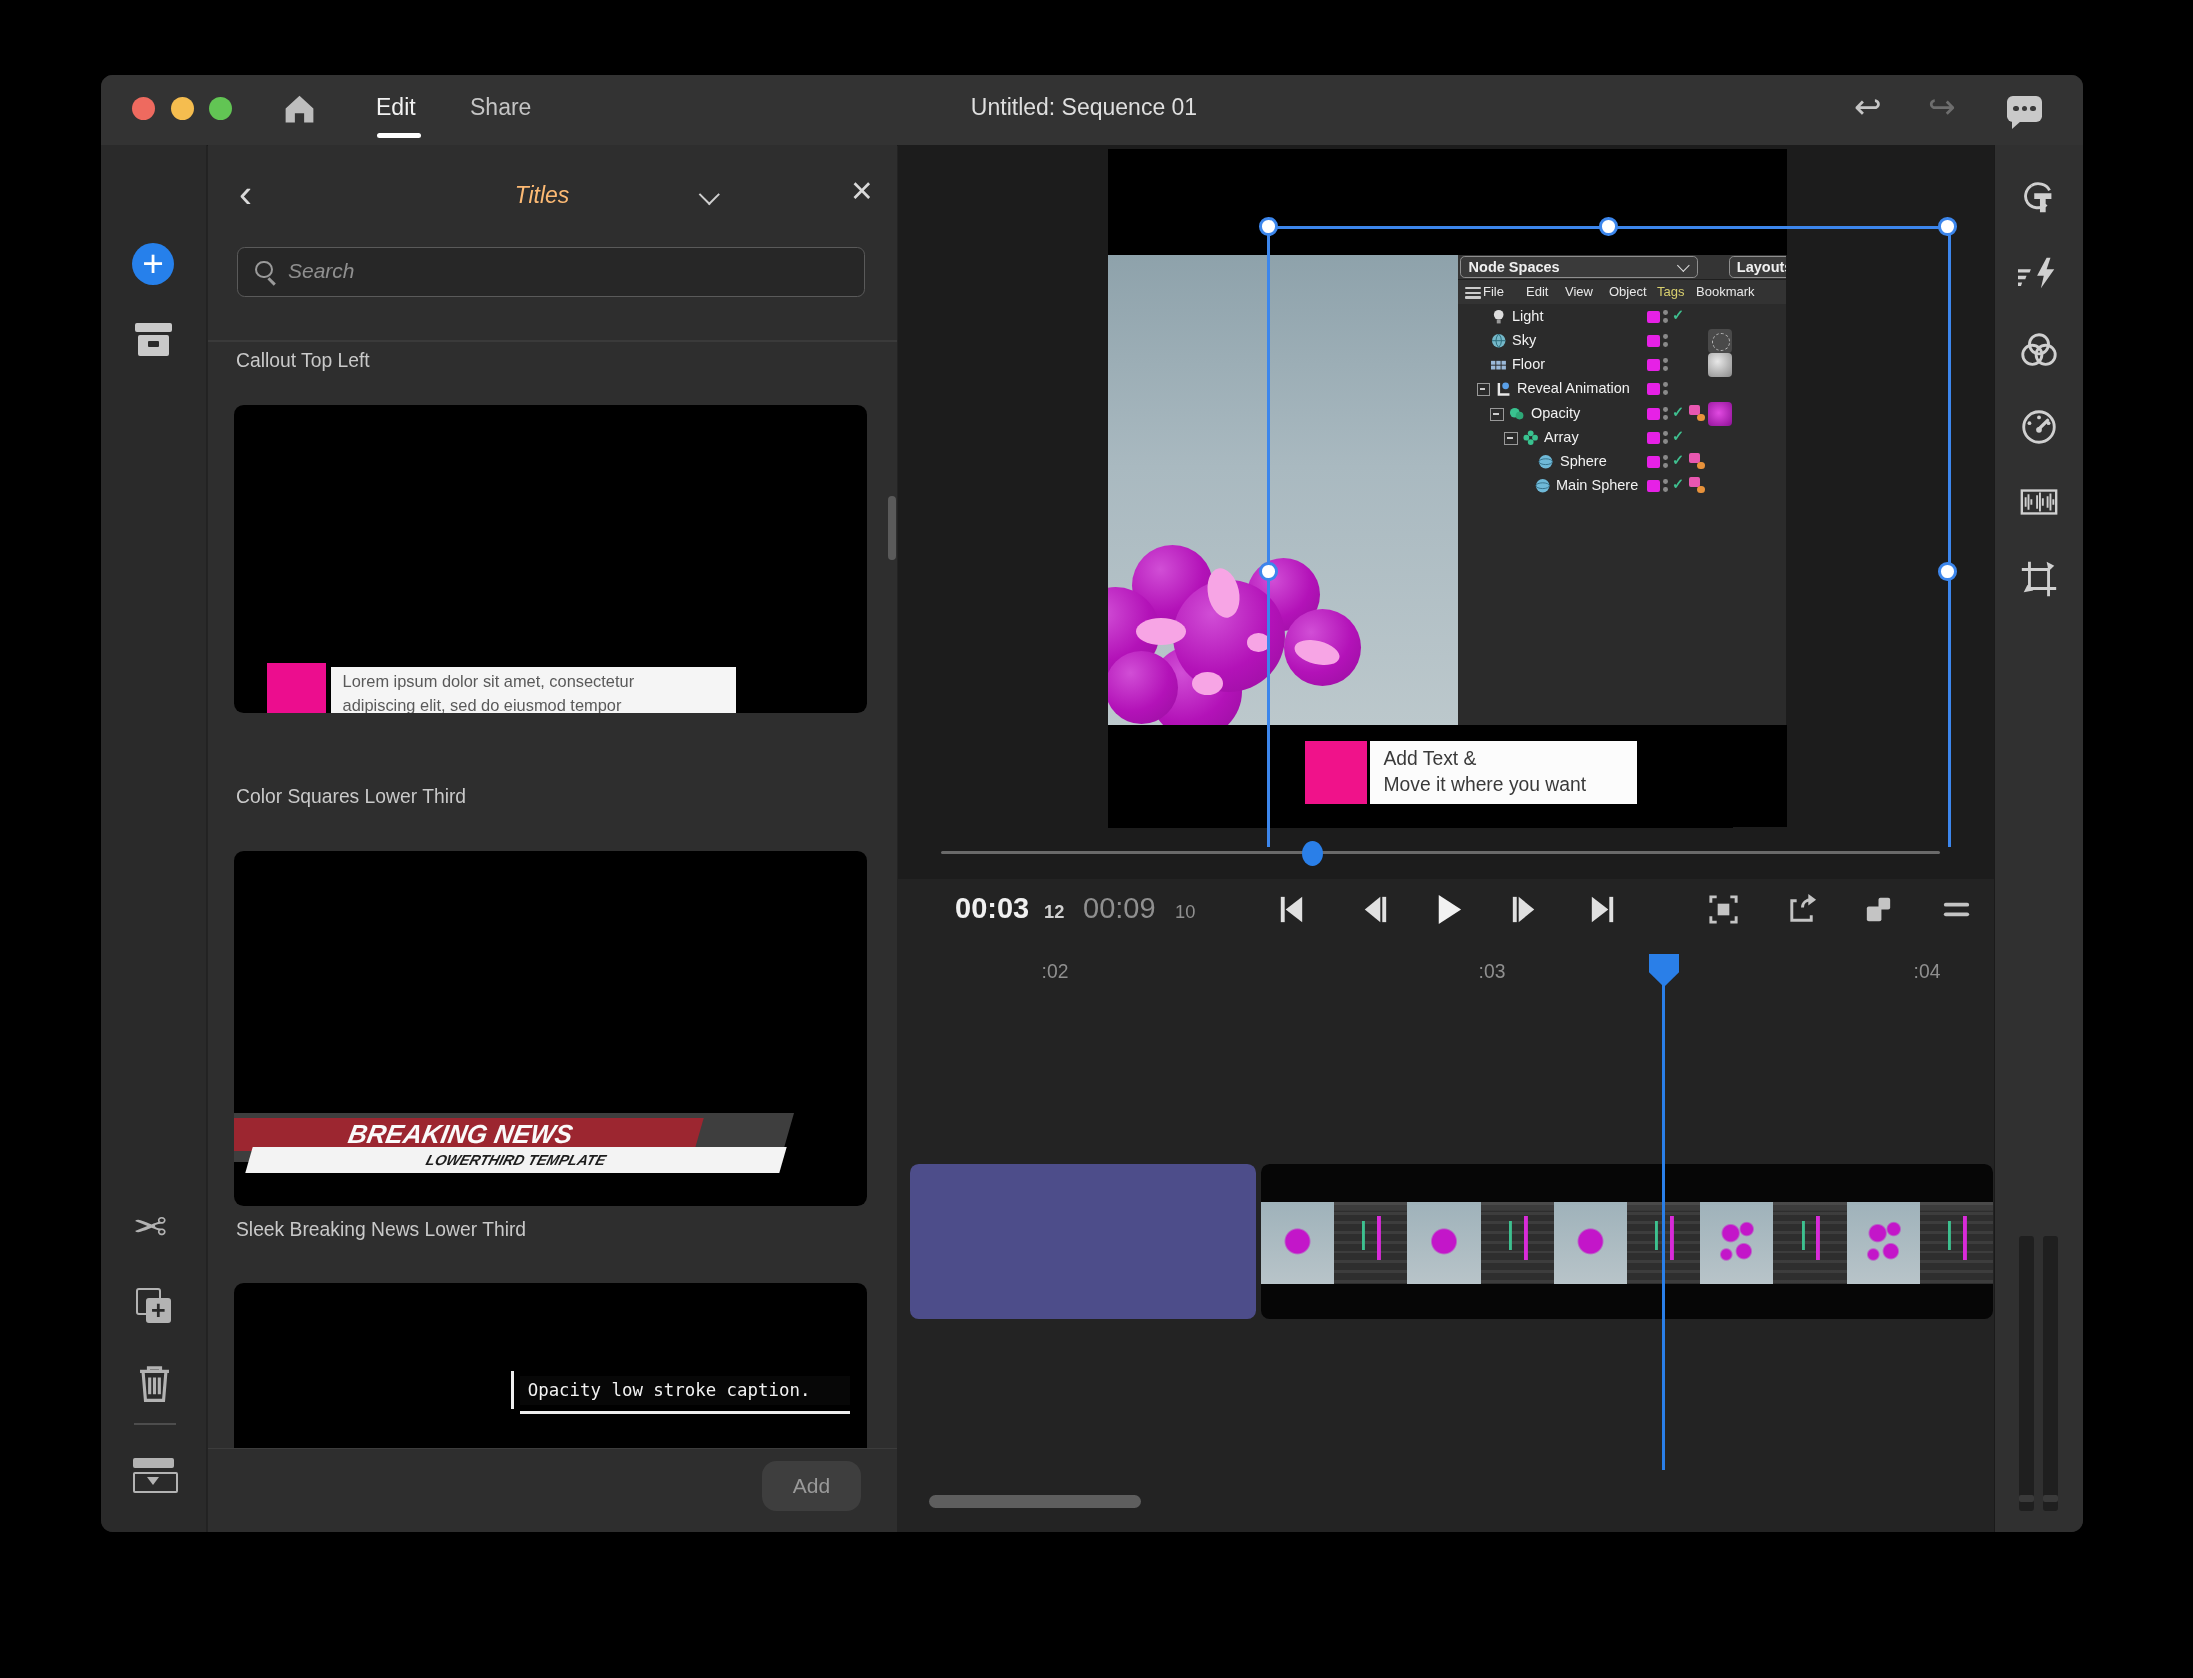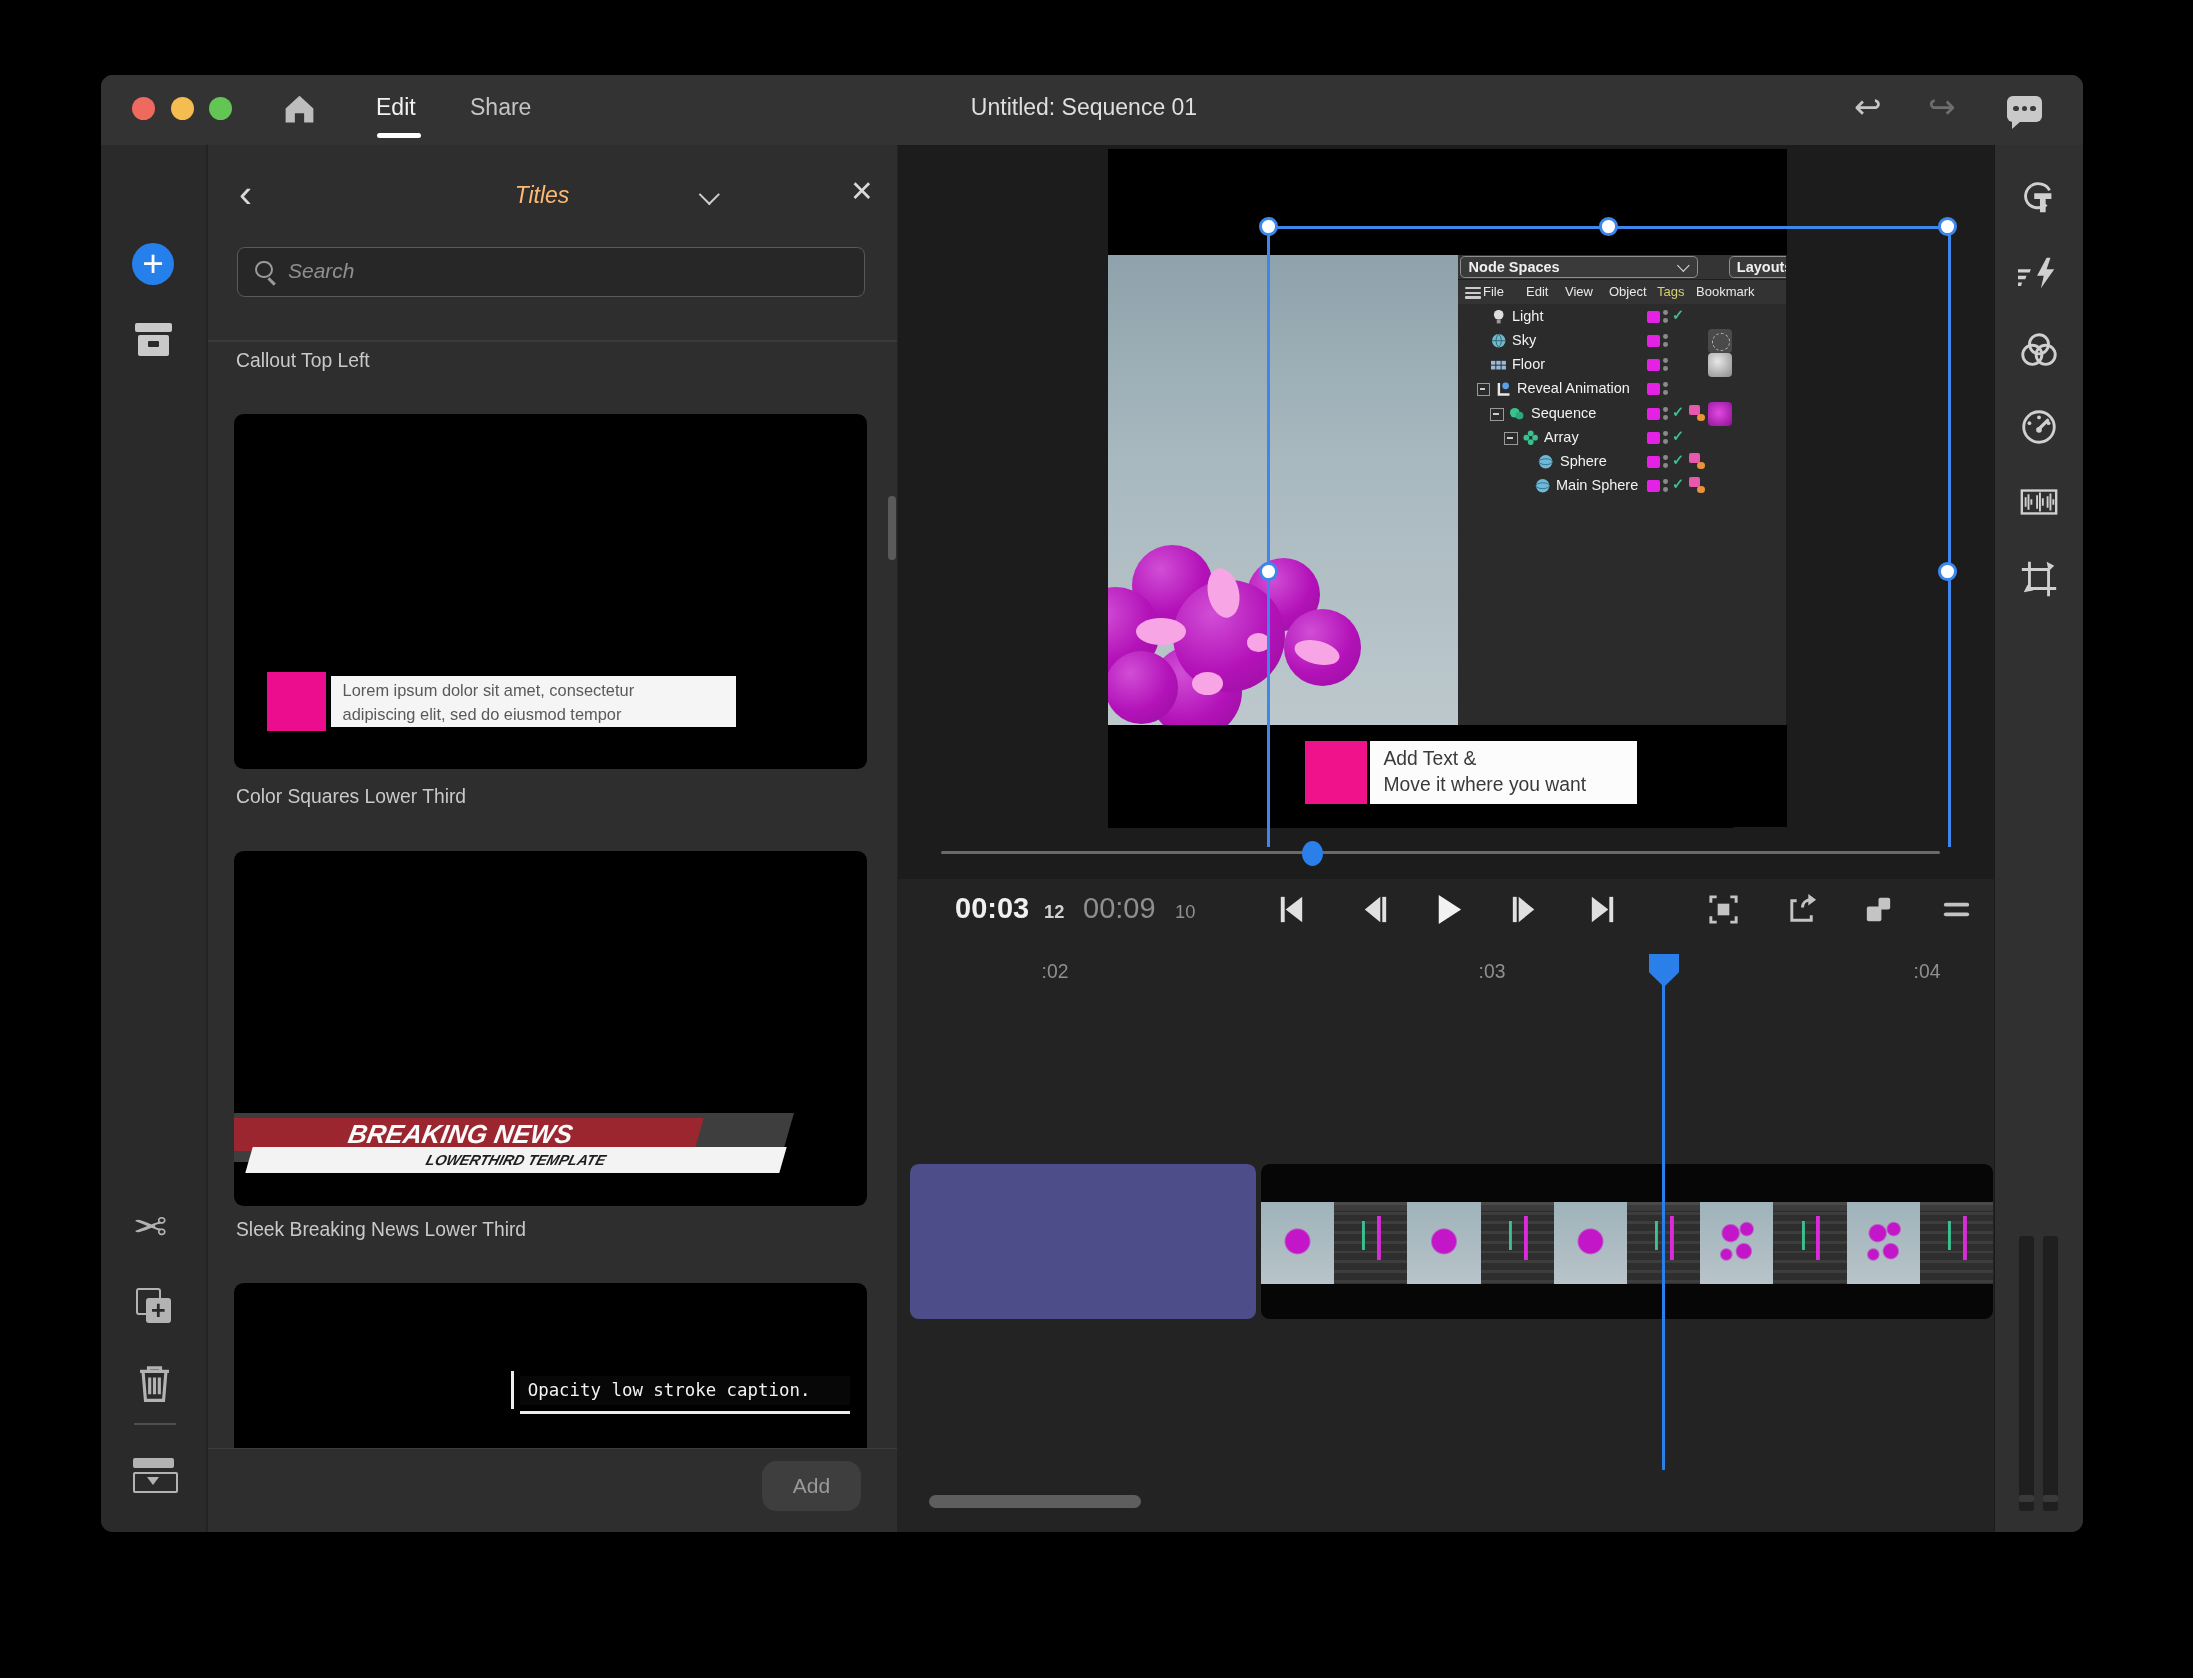--- a/index.html
+++ b/index.html
@@ -383,7 +383,7 @@
                 <circle cx="11" cy="10" r="4" fill="#2da877"></circle>
               </svg>
             </span>
-          <span class="lbl" style="left:64px">Sequence</span>
+          <span class="lbl" style="left:64px">Opacity</span>
           <span class="swatch"></span>
             <span class="dots">
               <i></i>

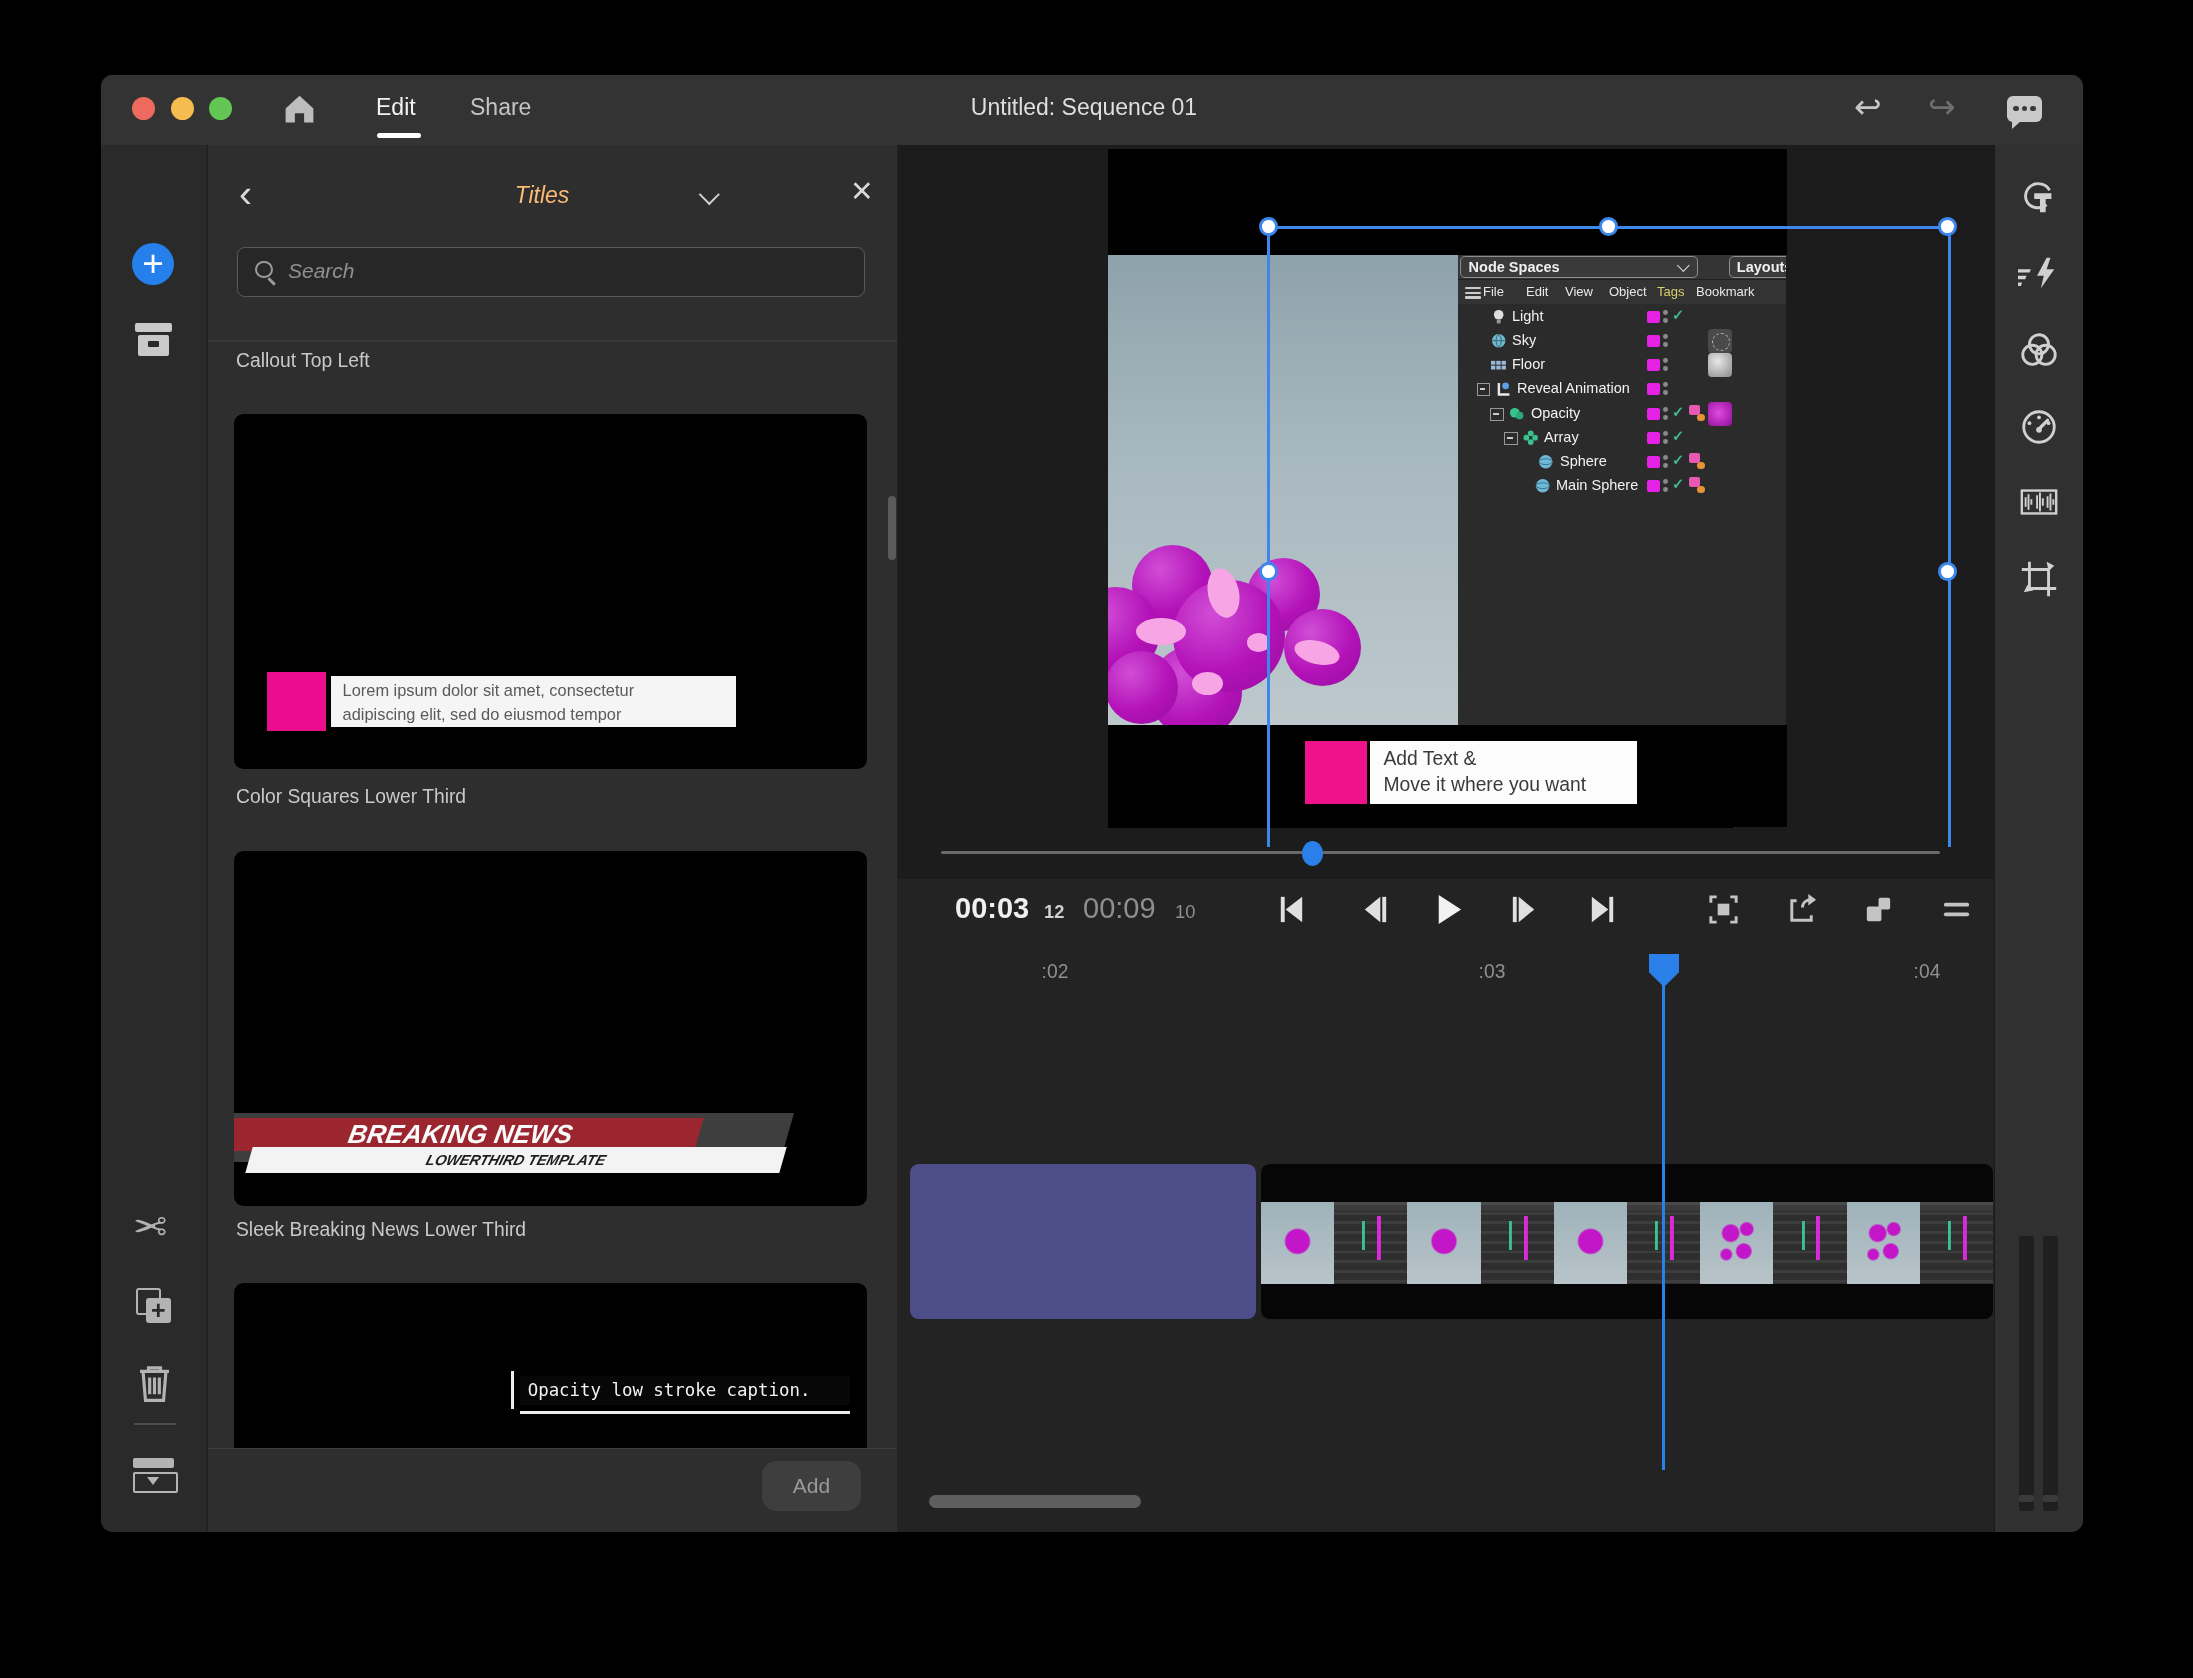--- a/index.html
+++ b/index.html
@@ -220,7 +220,7 @@
 
     <div class="abs sec-label" style="left:28px;top:205px">Callout Top Left</div>
 
-    <div class="abs card" style="top:269px;height:355px">
+    <div class="abs card" style="top:260px;height:308px">
       <div class="abs pink-sq" style="left:33px;top:258px;width:59px;height:59px"></div>
       <div class="lorem-box">
         <div style="padding-top:1.9px">Lorem ipsum dolor sit amet, consectetur</div>

